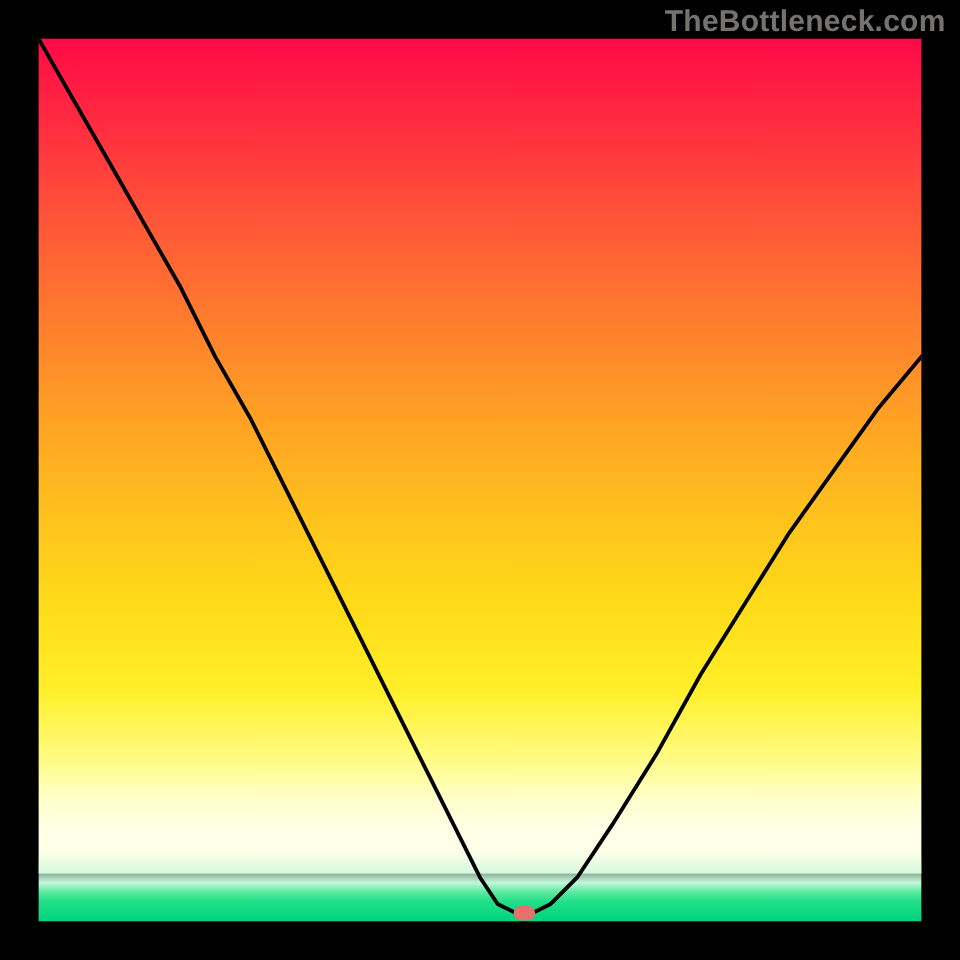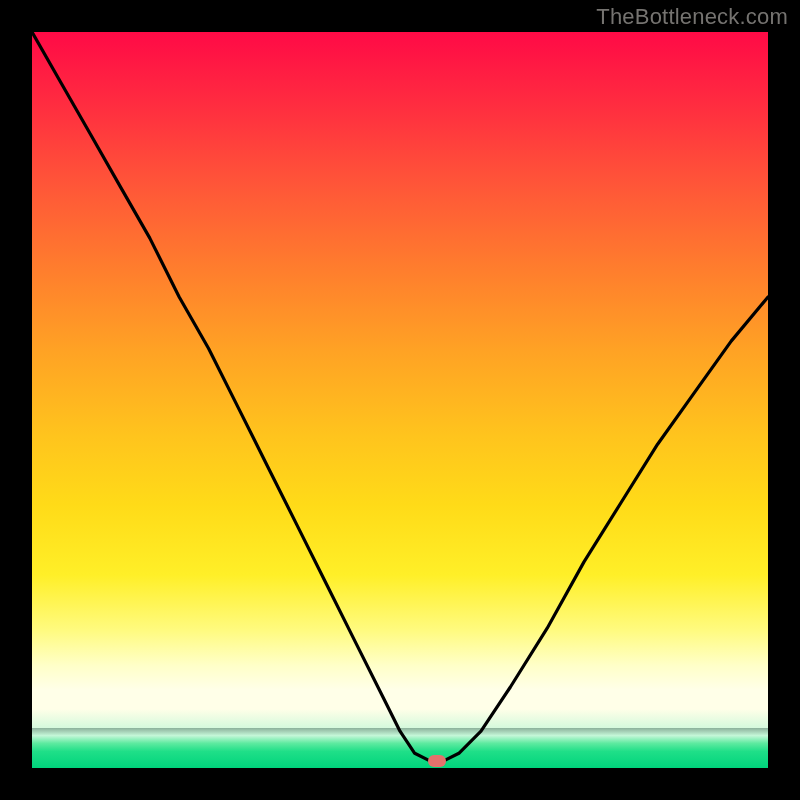--- a/index.html
+++ b/index.html
@@ -22,8 +22,8 @@
     top: 4px;
     right: 12px;
     color: #757370;
-    font-size: 22px;
-    font-weight: 400;
+    font-size: 25px;
+    font-weight: 700;
     letter-spacing: 0.2px;
     z-index: 10;
   }

